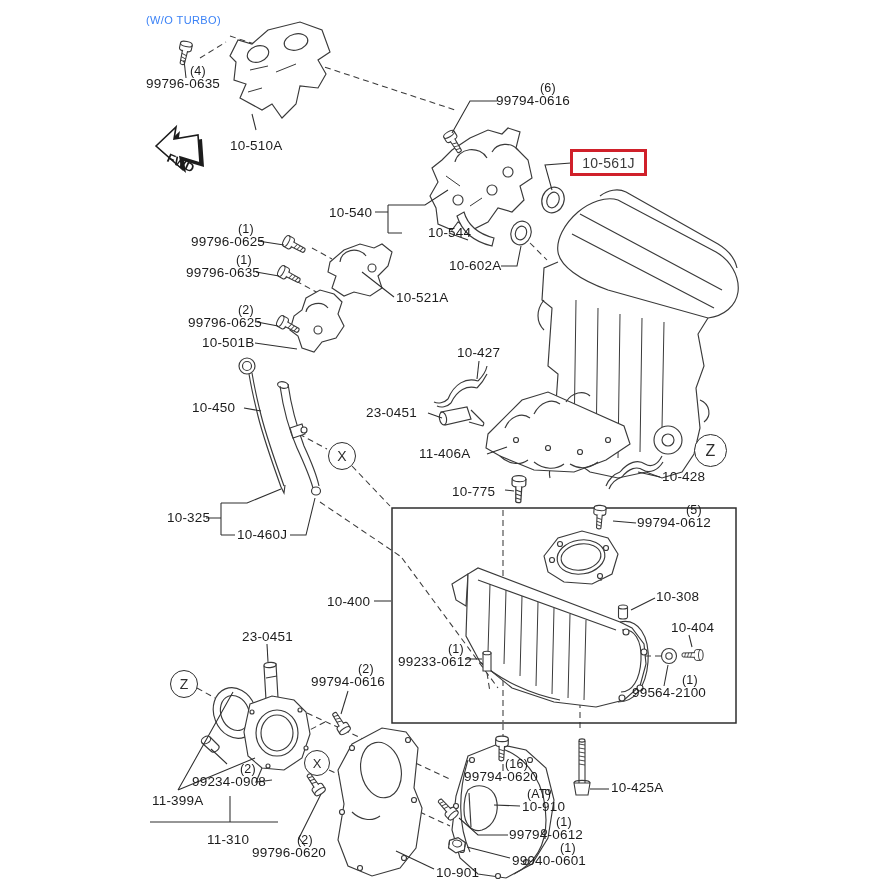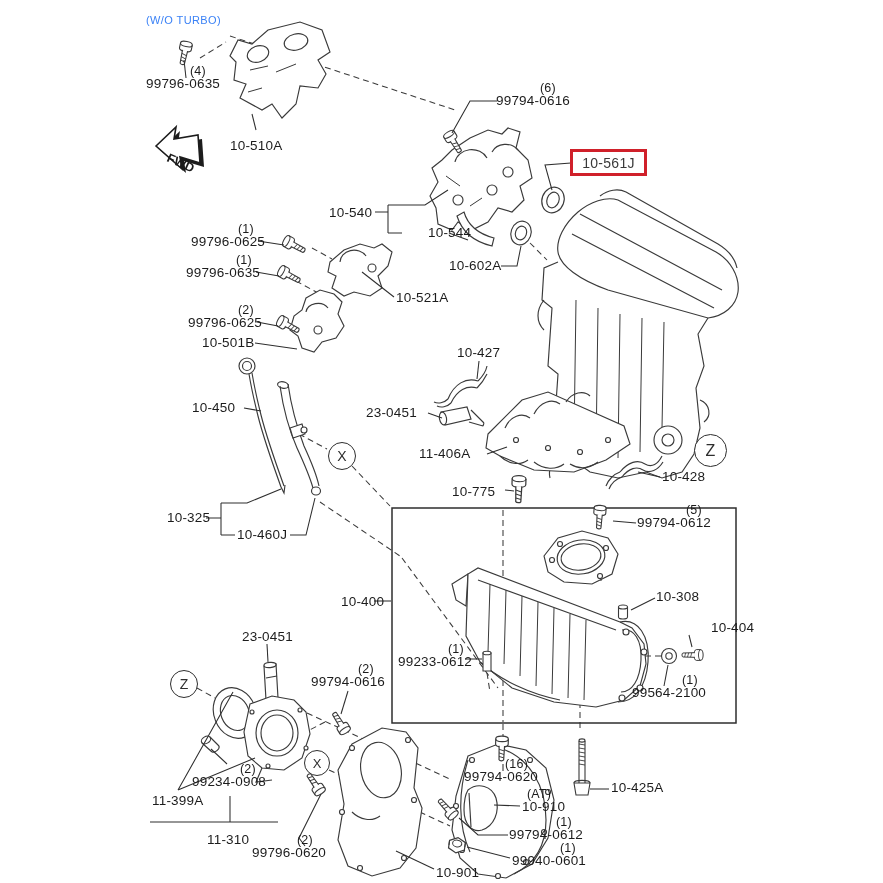--- a/index.html
+++ b/index.html
@@ -328,7 +328,7 @@
   <div class="lbl" style="left:167px;top:511px;"><span>10-325</span></div>
   <div class="lbl" style="left:237px;top:528px;"><span>10-460J</span></div>
   <div class="lbl" style="left:637px;top:504px;"><span class="qty" style="margin-left:49px">(5)</span><span>99794-0612</span></div>
-  <div class="lbl" style="left:327px;top:595px;margin-left:14px;"><span>10-400</span></div>
+  <div class="lbl" style="left:327px;top:595px;"><span>10-400</span></div>
   <div class="lbl" style="left:656px;top:590px;"><span>10-308</span></div>
   <div class="lbl" style="left:398px;top:643px;"><span class="qty" style="margin-left:50px">(1)</span><span>99233-0612</span></div>
   <div class="lbl" style="left:671px;top:621px;margin-left:40px;"><span>10-404</span></div>

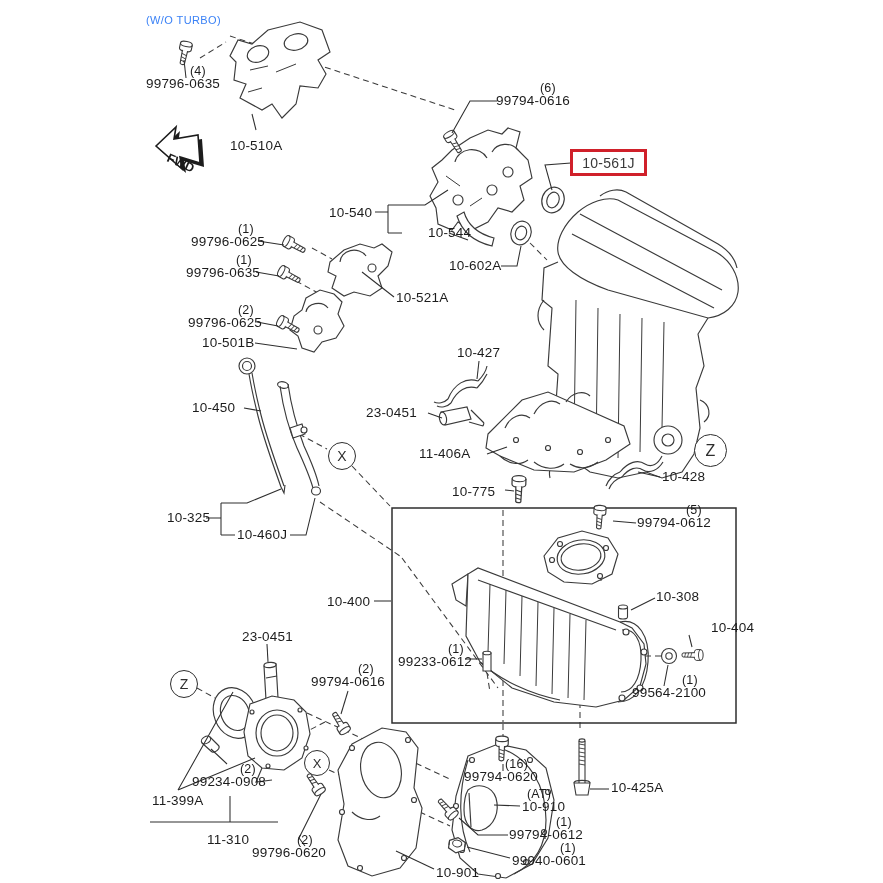--- a/index.html
+++ b/index.html
@@ -331,7 +331,7 @@
   <div class="lbl" style="left:327px;top:595px;"><span>10-400</span></div>
   <div class="lbl" style="left:656px;top:590px;"><span>10-308</span></div>
   <div class="lbl" style="left:398px;top:643px;"><span class="qty" style="margin-left:50px">(1)</span><span>99233-0612</span></div>
-  <div class="lbl" style="left:671px;top:621px;margin-left:40px;"><span>10-404</span></div>
+  <div class="lbl" style="left:671px;top:621px;"><span>10-404</span></div>
   <div class="lbl" style="left:632px;top:674px;"><span class="qty" style="margin-left:50px">(1)</span><span>99564-2100</span></div>
   <div class="lbl" style="left:242px;top:630px;"><span>23-0451</span></div>
   <div class="lbl" style="left:311px;top:663px;"><span class="qty" style="margin-left:47px">(2)</span><span>99794-0616</span></div>

